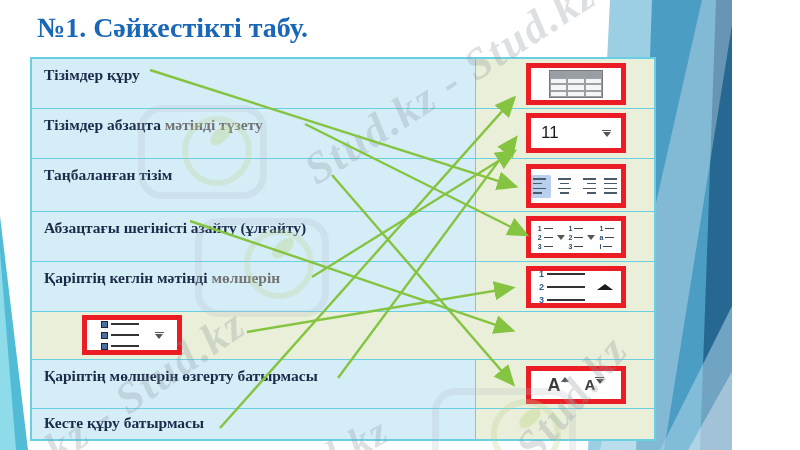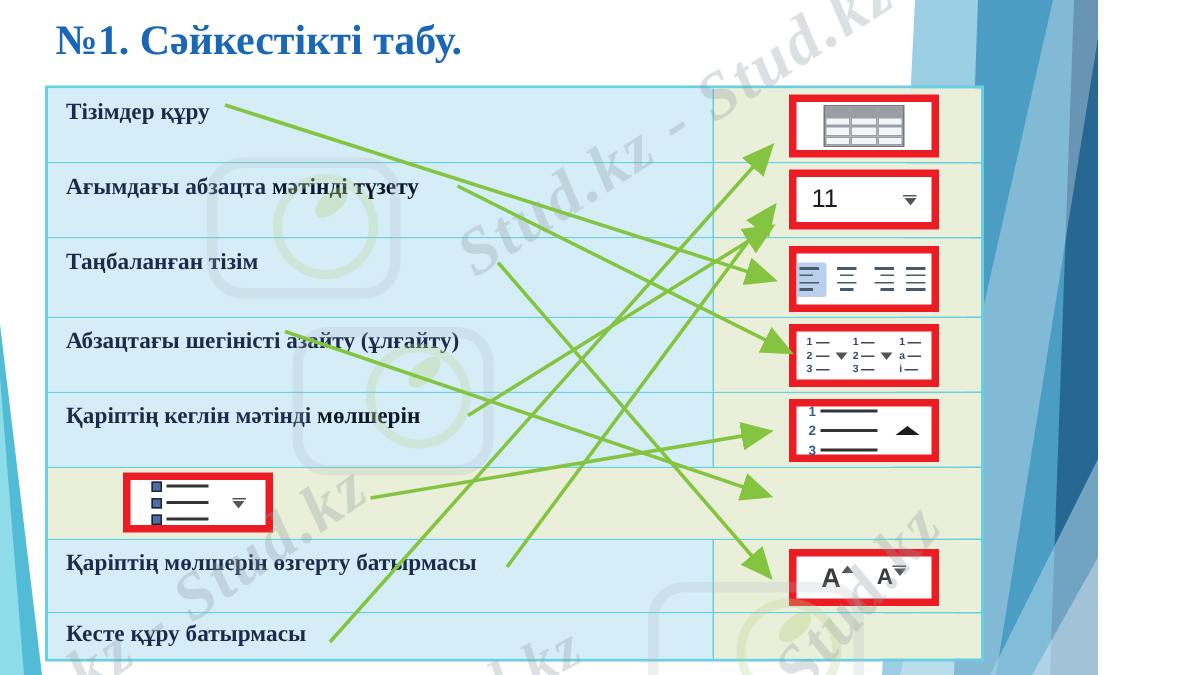--- a/index.html
+++ b/index.html
@@ -109,7 +109,7 @@
     </div>
 
     <div class="trow" style="height:50px">
-      <div class="cell-l"><span>Ағымдағы абзацта</span><span class="lt"> мәтінді түзету</span></div>
+      <div class="cell-l"><span>Тізімдер абзацта</span><span class="lt"> мәтінді түзету</span></div>
       <div class="cell-r">
         <div class="ibox" style="top:4px;height:40px;justify-content:space-between;padding:0 10px">
           <span class="fsz">11</span>

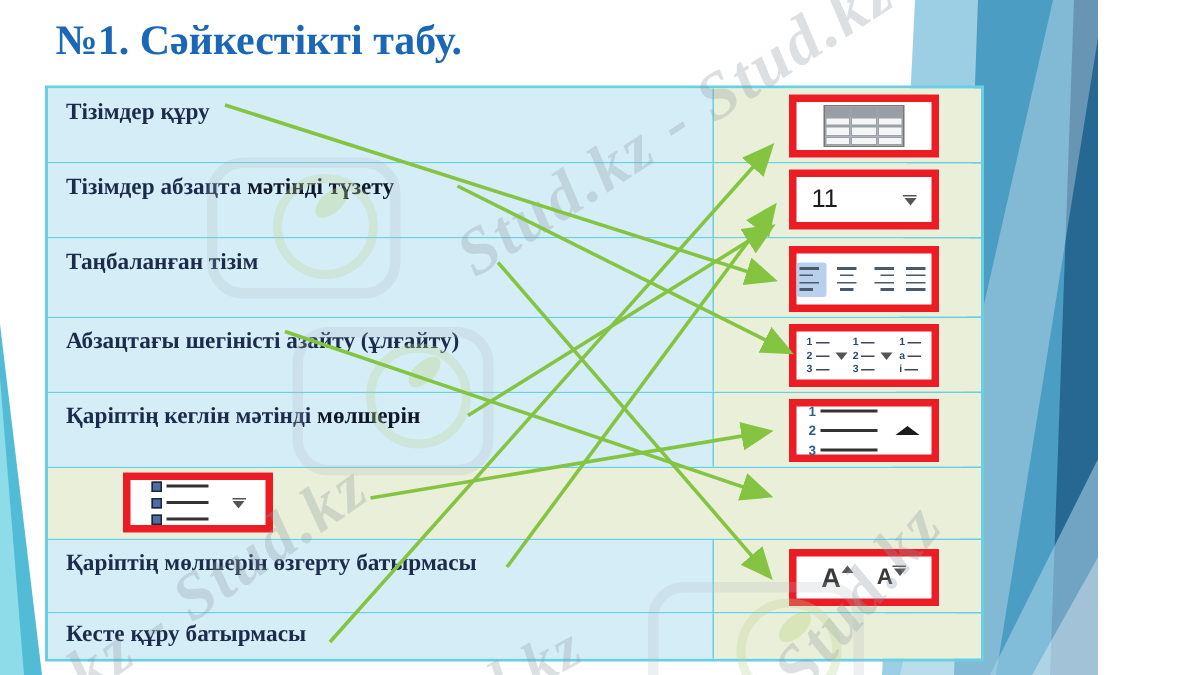--- a/index.html
+++ b/index.html
@@ -35,7 +35,7 @@
   .trow:last-child{border-bottom:none;}
   .cell-l{width:444px;background:#d5edf7;border-right:1px solid #69cfe2;box-sizing:border-box;
           padding:7px 10px 0 12px;font-weight:bold;font-size:15.5px;color:#1c2b4a;}
-  .cell-l .lt{color:#0f172a;}
+  .cell-l .lt{color:#737373;}
   .cell-r{flex:1;background:#e9efd8;position:relative;padding-left:25px;}
   
   .ibox{position:absolute;left:50px;background:#ffffff;border:5px solid #ec1c24;

